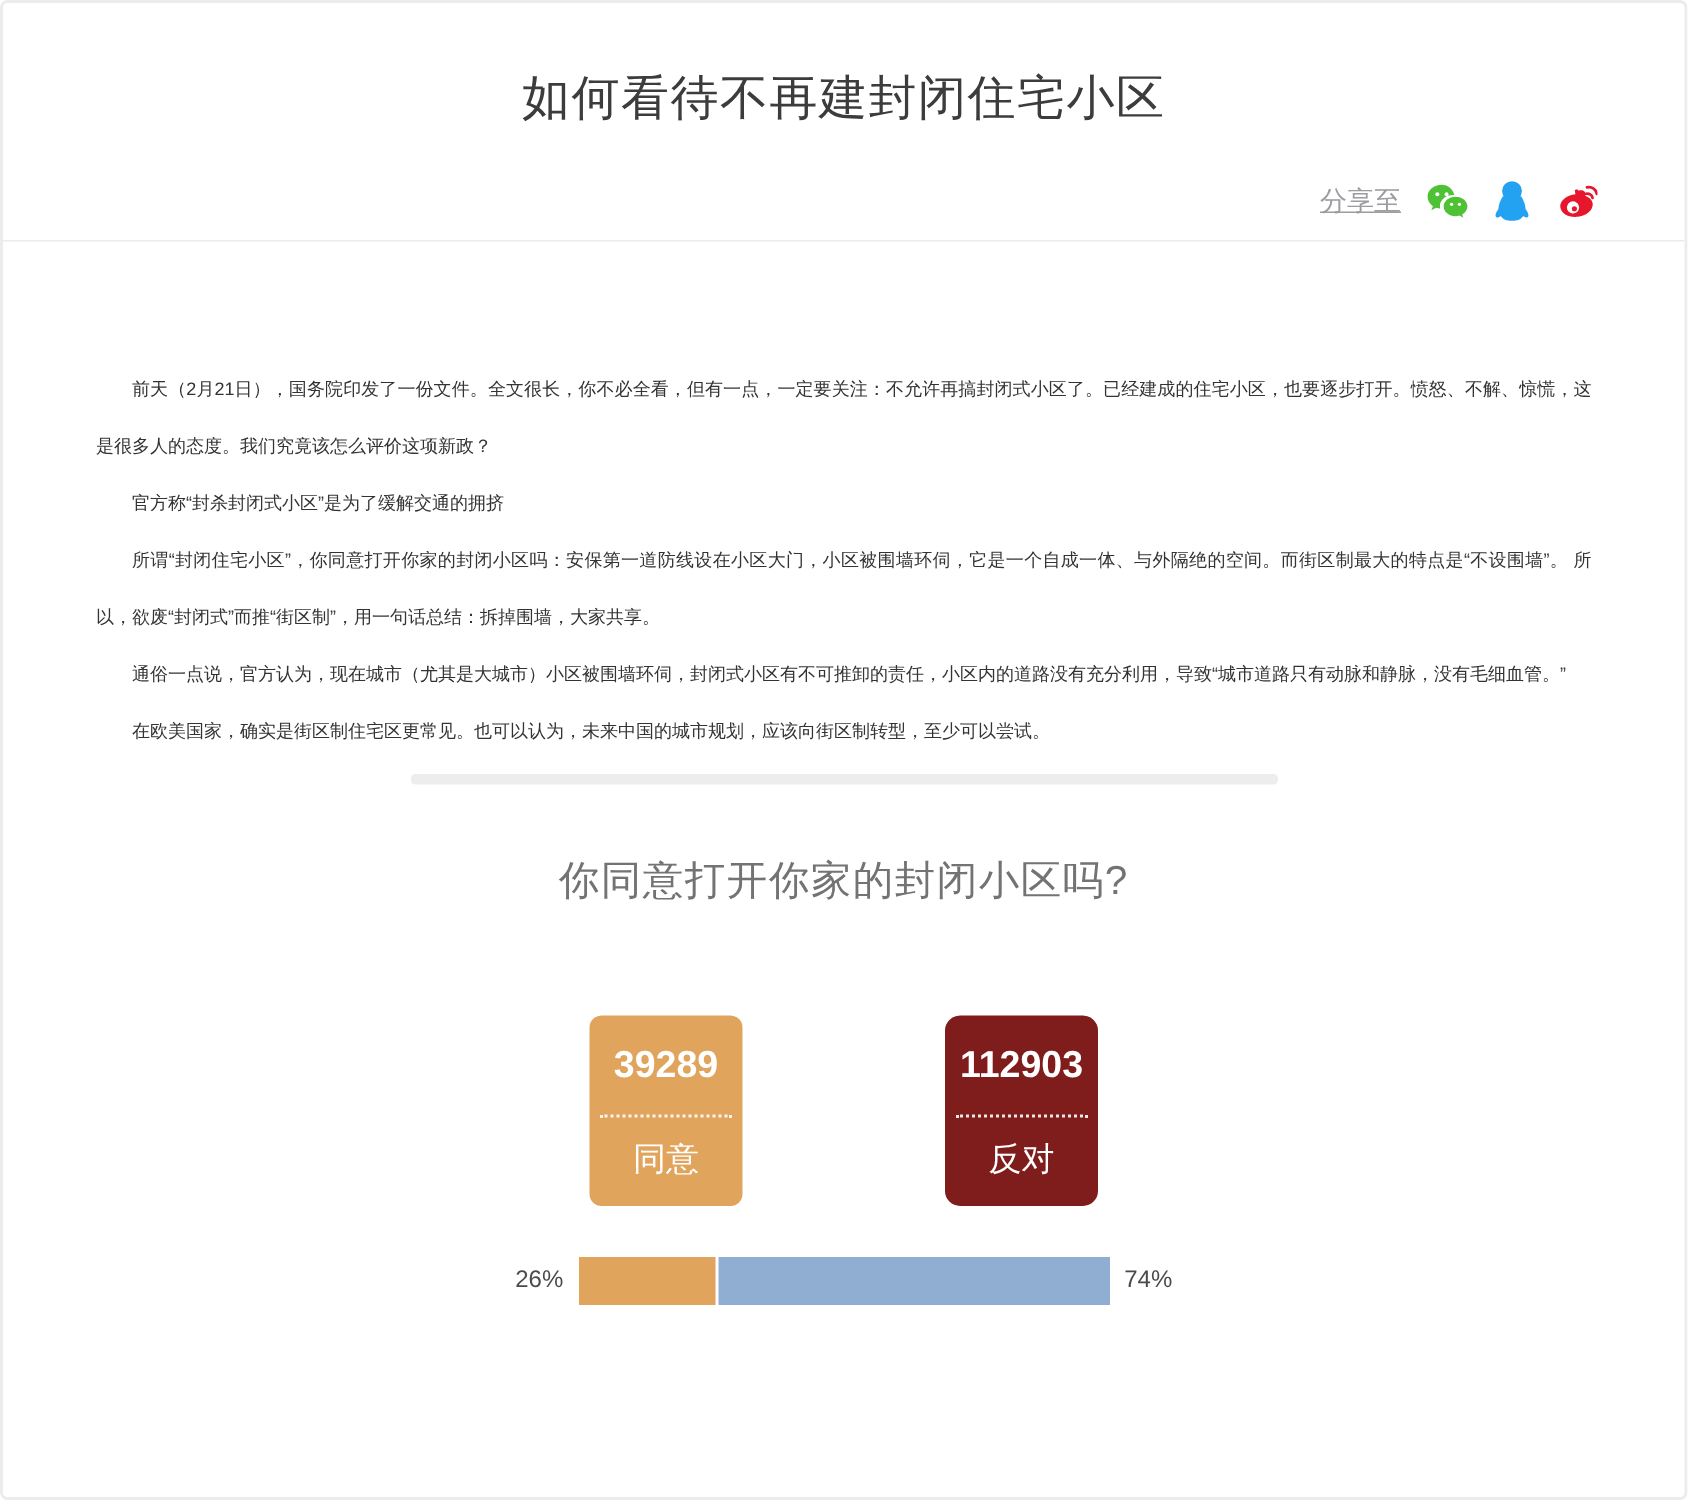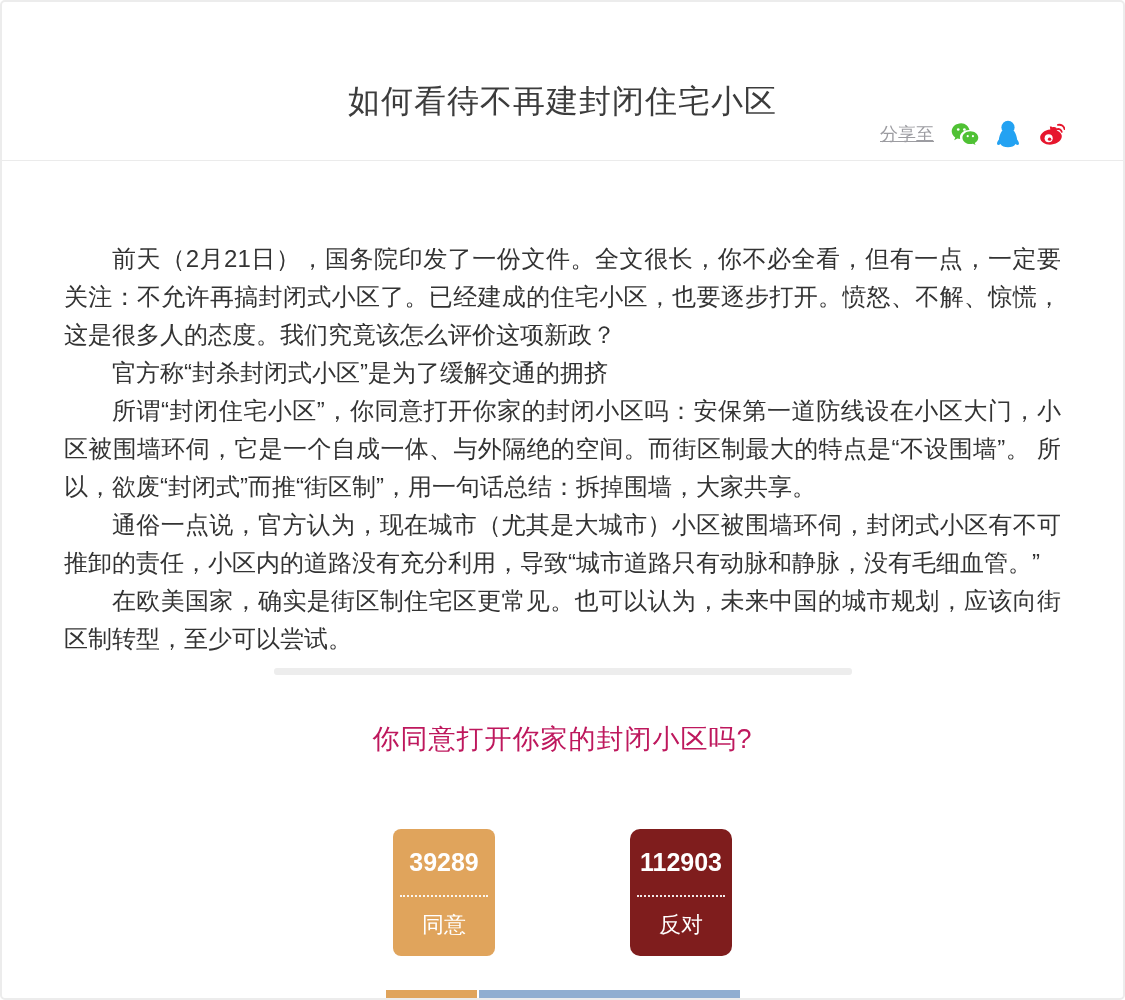--- a/index.html
+++ b/index.html
@@ -11,7 +11,7 @@
   
   .header { height:158px; border-bottom:1px solid #ebebeb; position:relative; }
   .title {
-    margin:0; padding-top:78px; text-align:center;
+    margin:0; padding-top:42px; text-align:center;
     font-size:32px; font-weight:400; letter-spacing:1px; color:#3c3c3c;
   }
   .share-row {

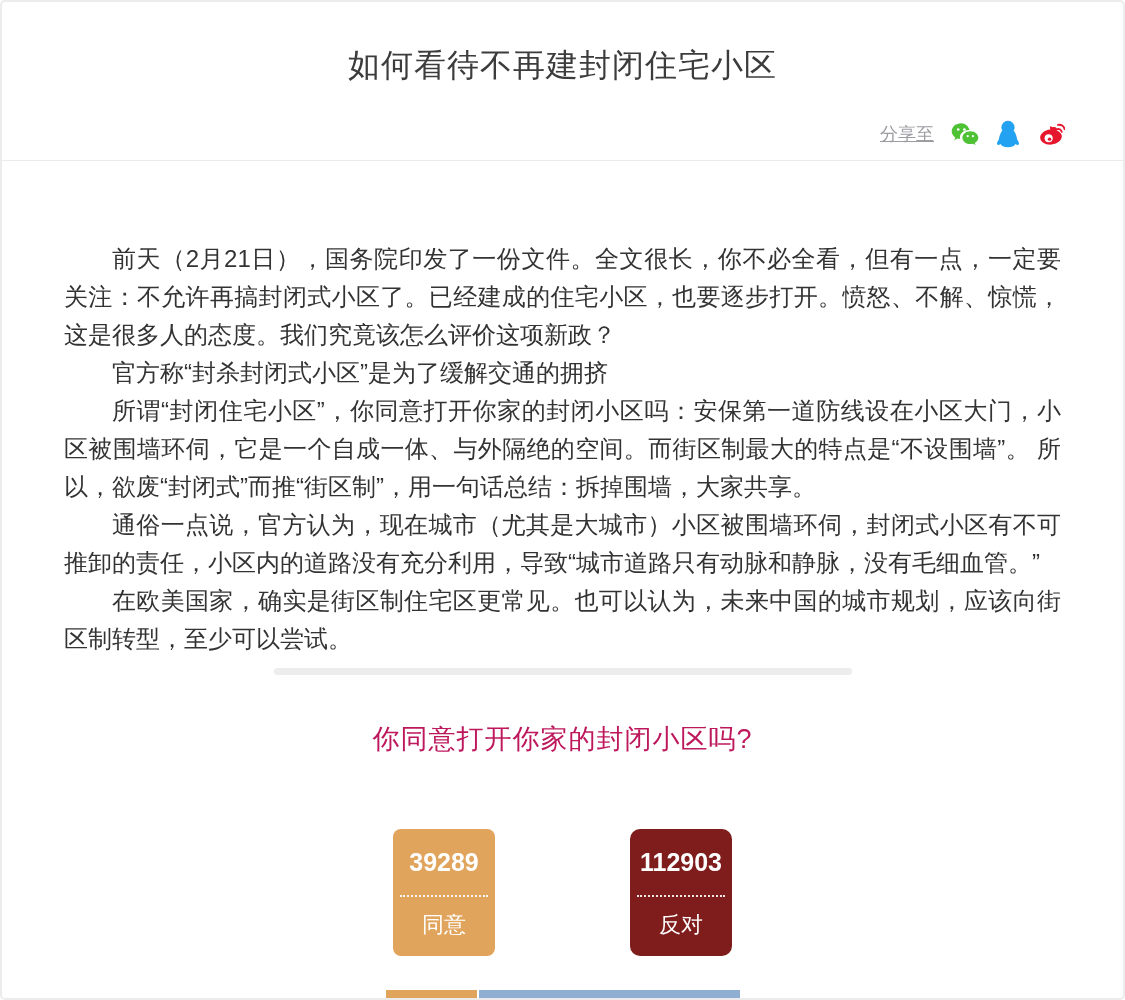--- a/index.html
+++ b/index.html
@@ -24,7 +24,7 @@
   
   .content { padding:79px 62px 0 62px; }
   .content p {
-    margin:0; font-size:24px; line-height:38px; color:#333;
+    margin:0; font-size:12px; line-height:38px; color:#333;
     text-indent:2em; text-align:justify;
   }
   .divider {

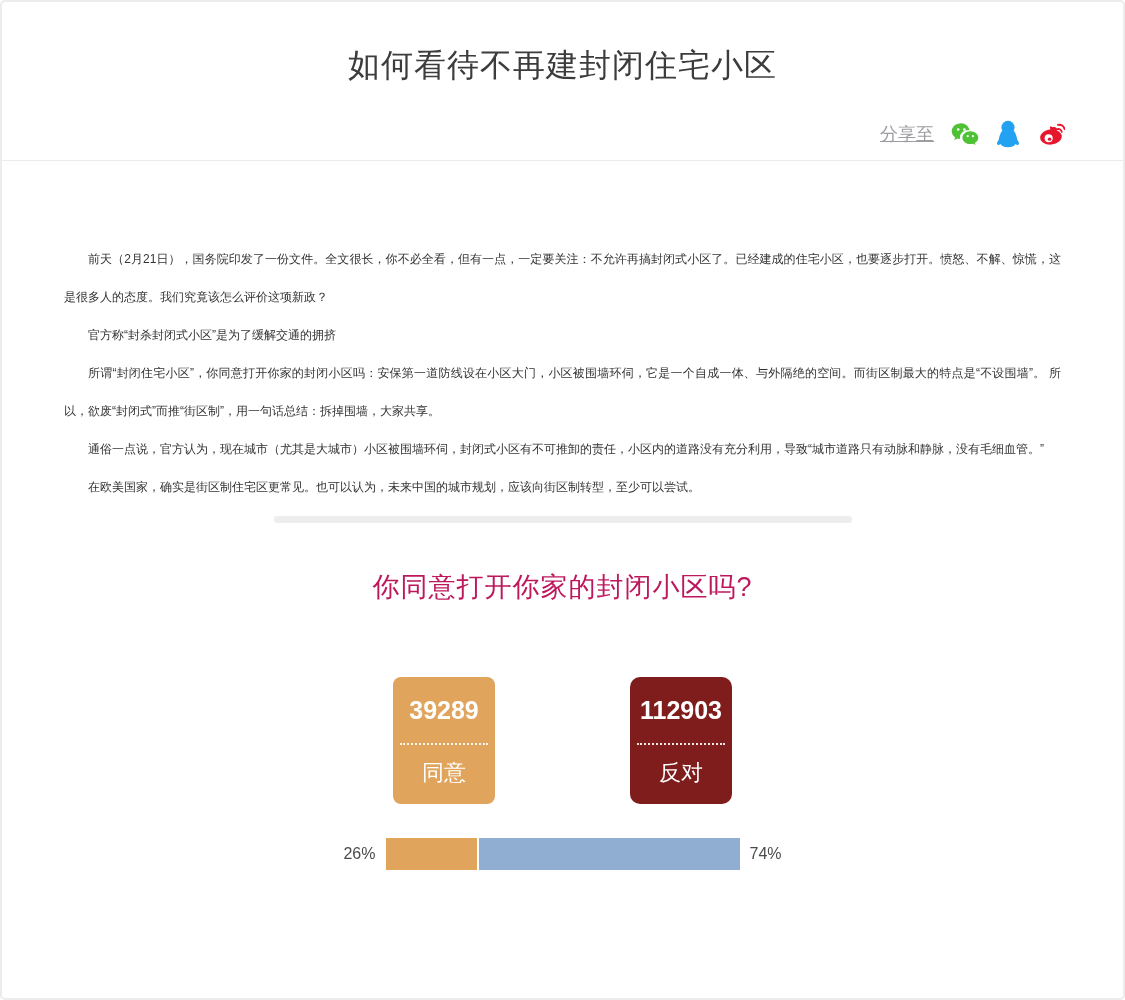--- a/index.html
+++ b/index.html
@@ -35,7 +35,7 @@
   .poll { text-align:center; }
   .poll-title {
     margin:46px 0 0 0; font-size:27px; font-weight:400;
-    color:#be185d; letter-spacing:1px;
+    color:#737373; letter-spacing:1px;
   }
   .poll-boxes { display:flex; justify-content:center; gap:135px; margin-top:54px; }
   .poll-box {

